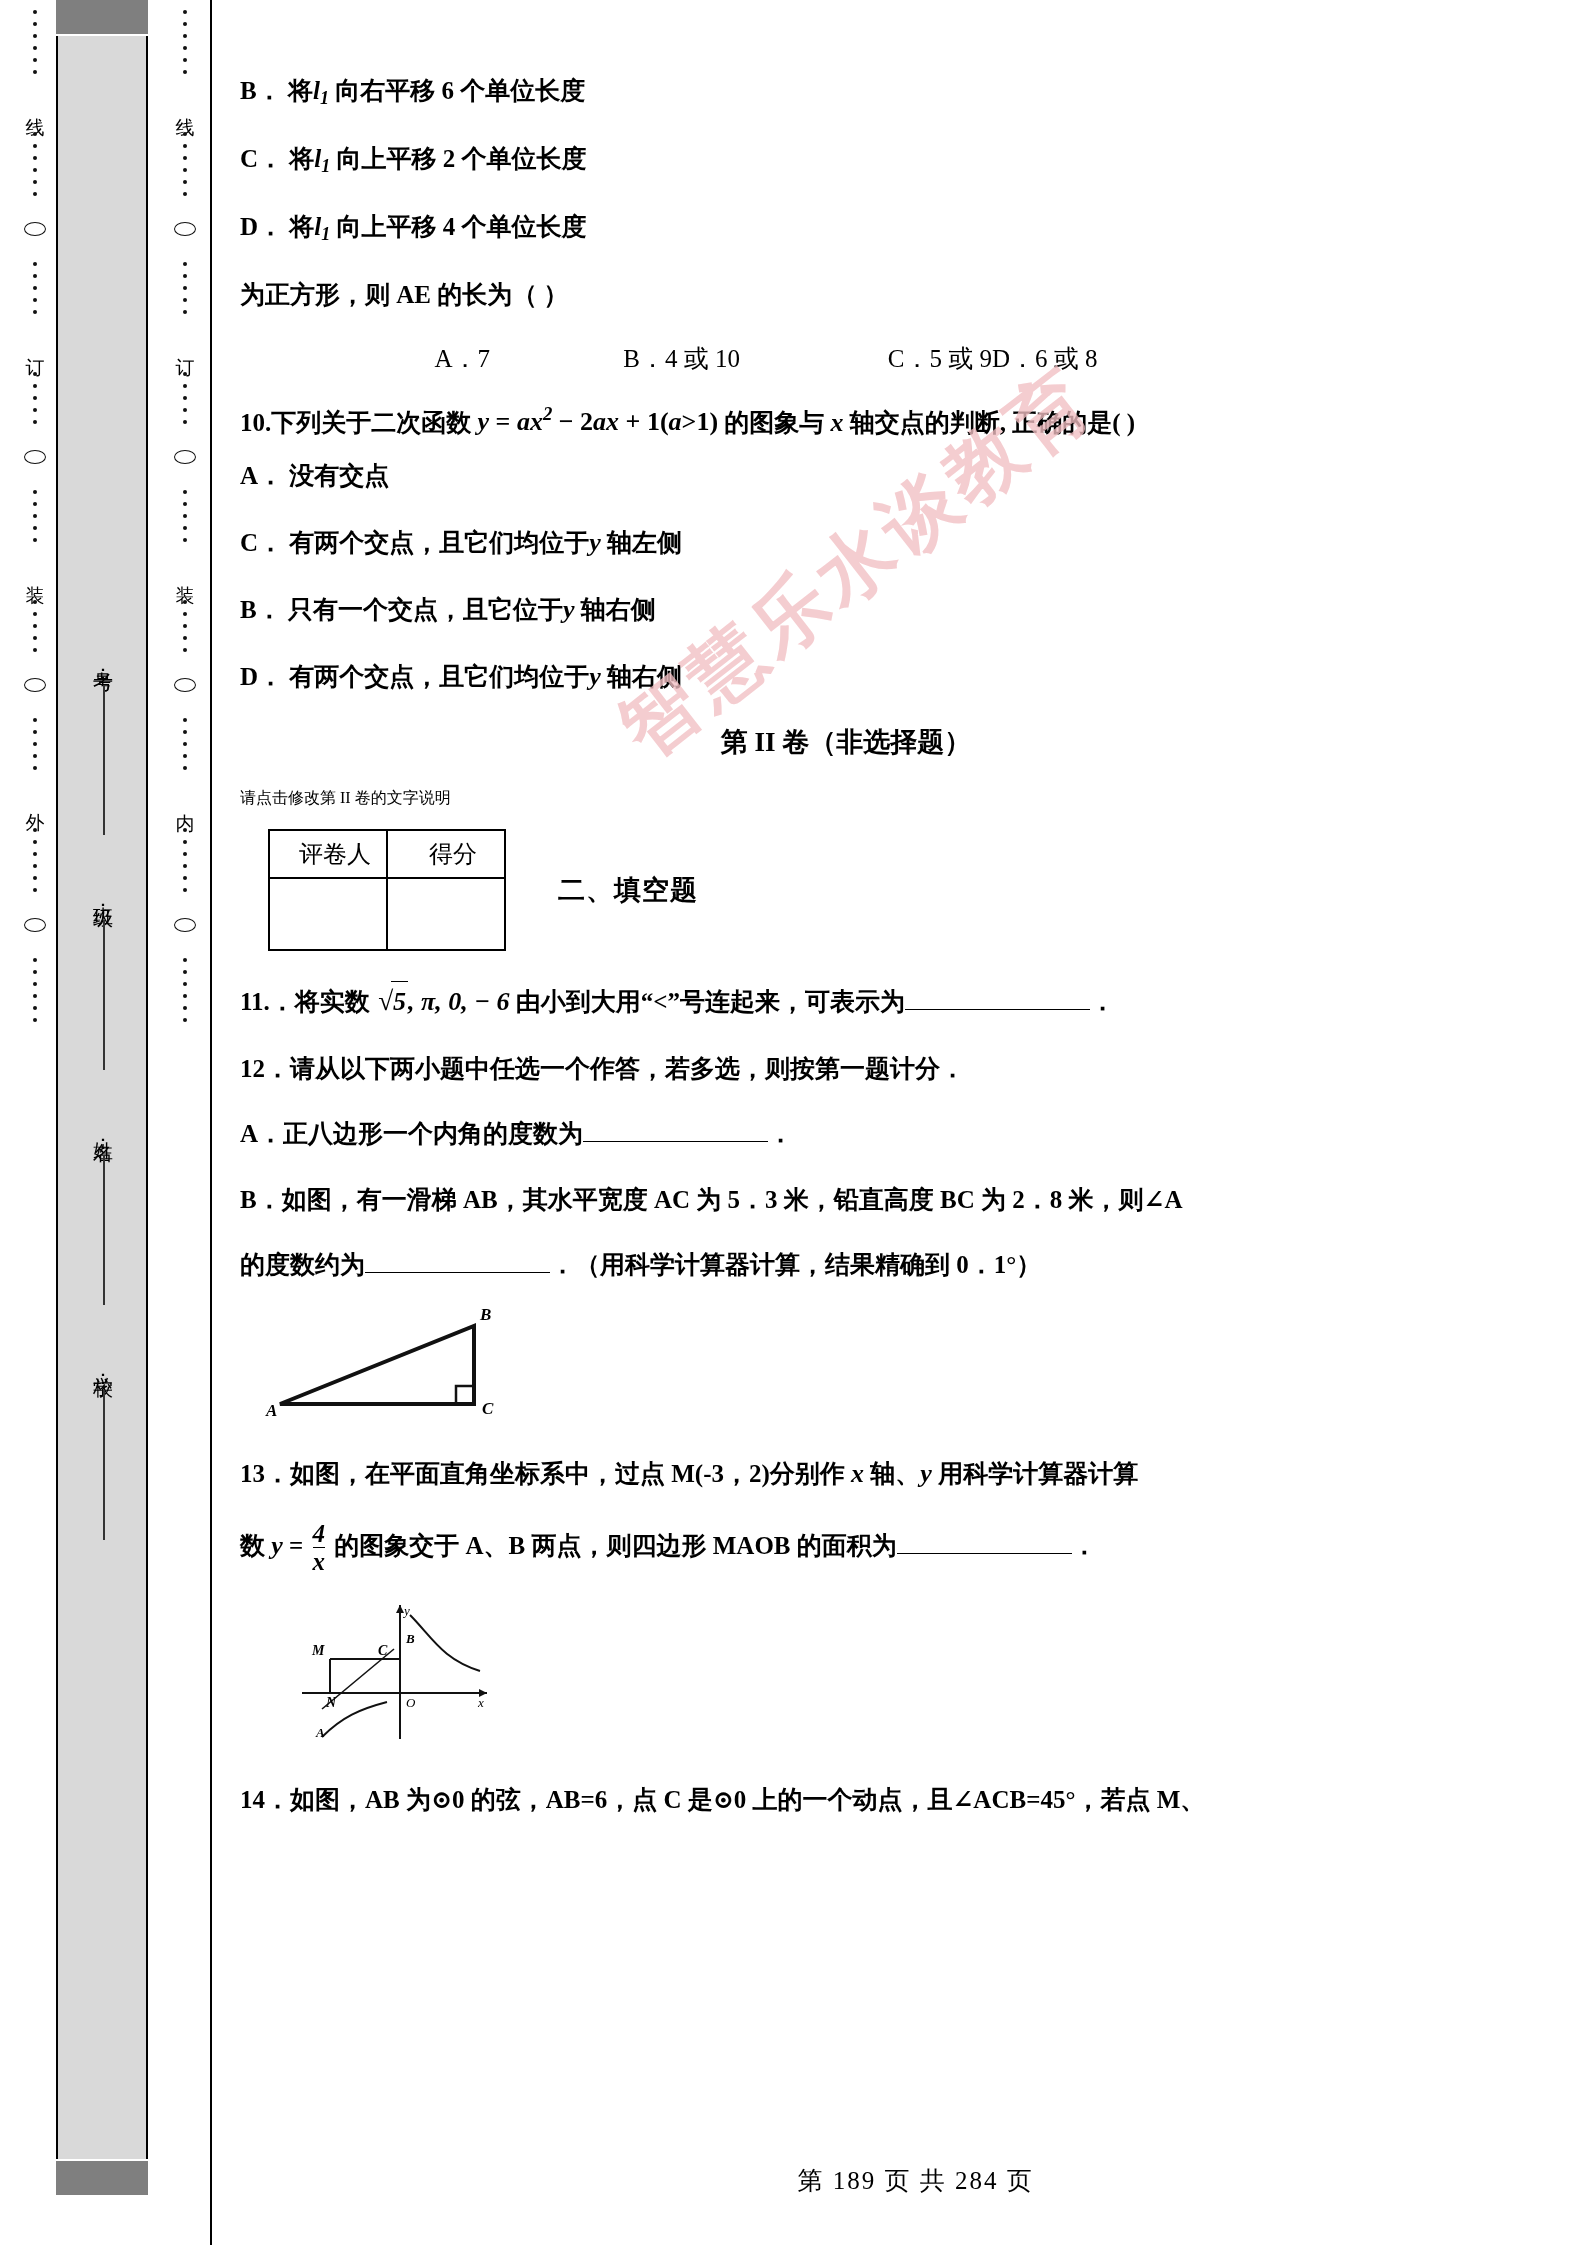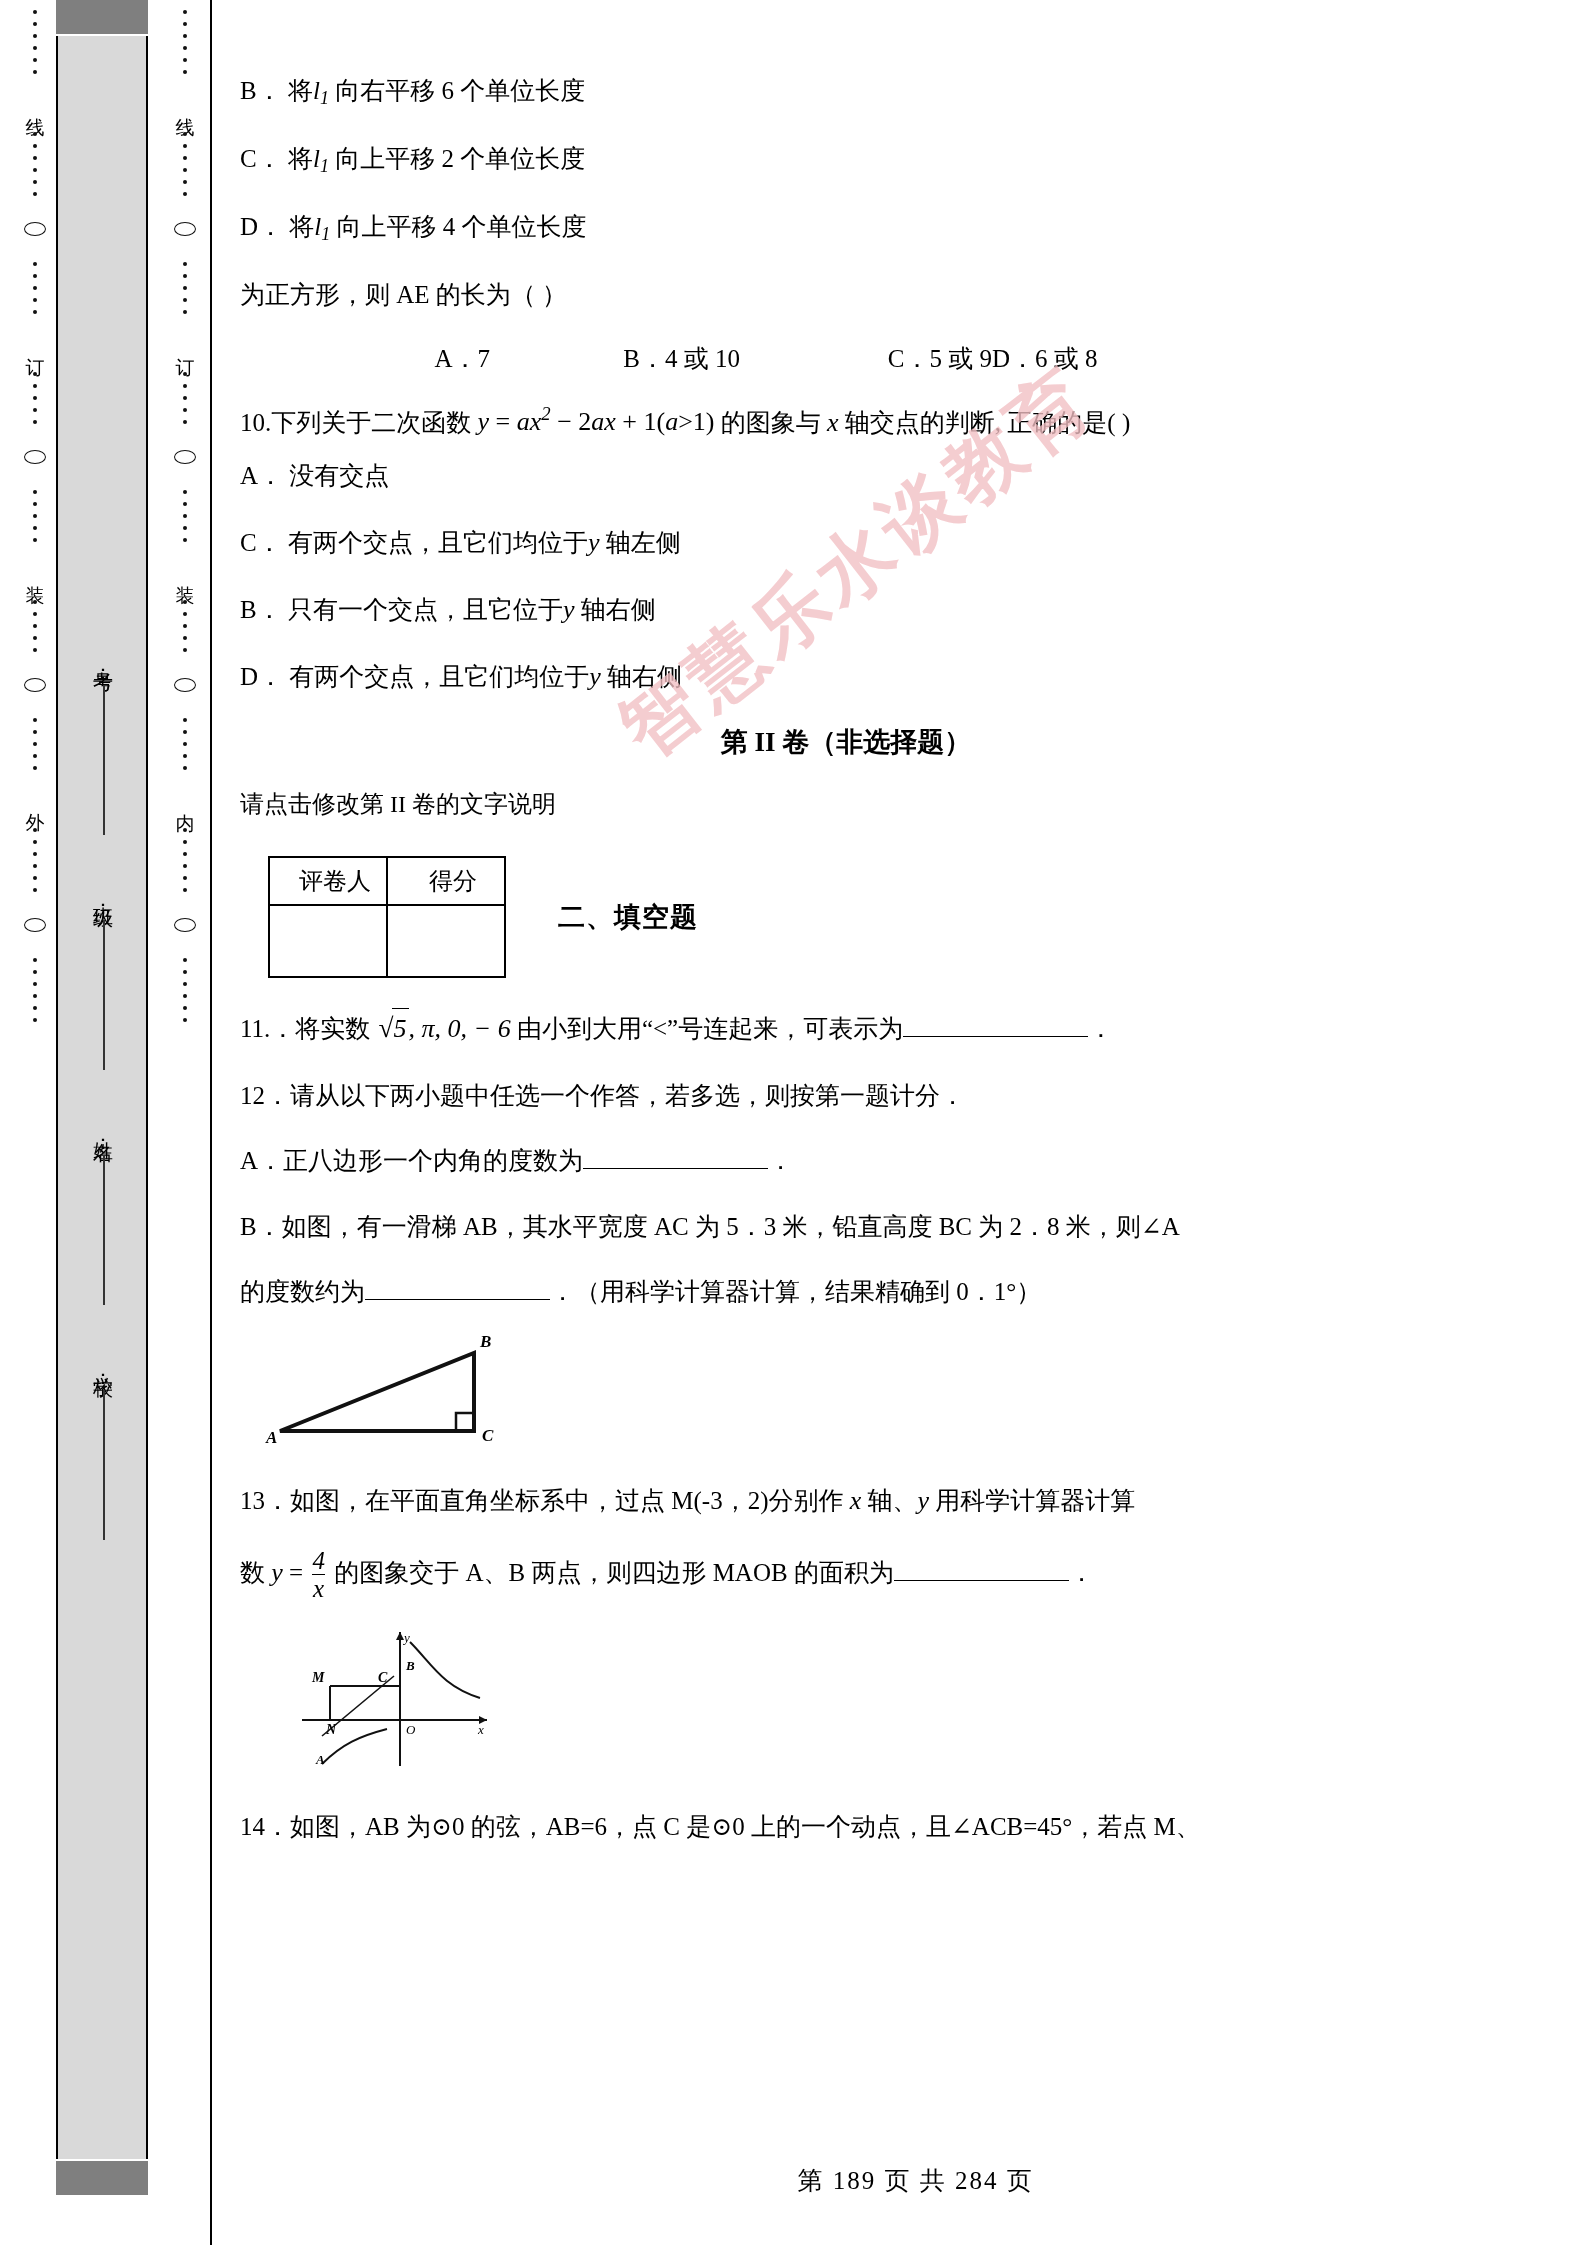--- a/index.html
+++ b/index.html
@@ -141,6 +141,7 @@
     line-height: 1.5;
     margin: 0 0 28px 0;
     white-space: nowrap;
+    font-weight: bold;
   }
   .tight { margin-bottom: 16px; }
 

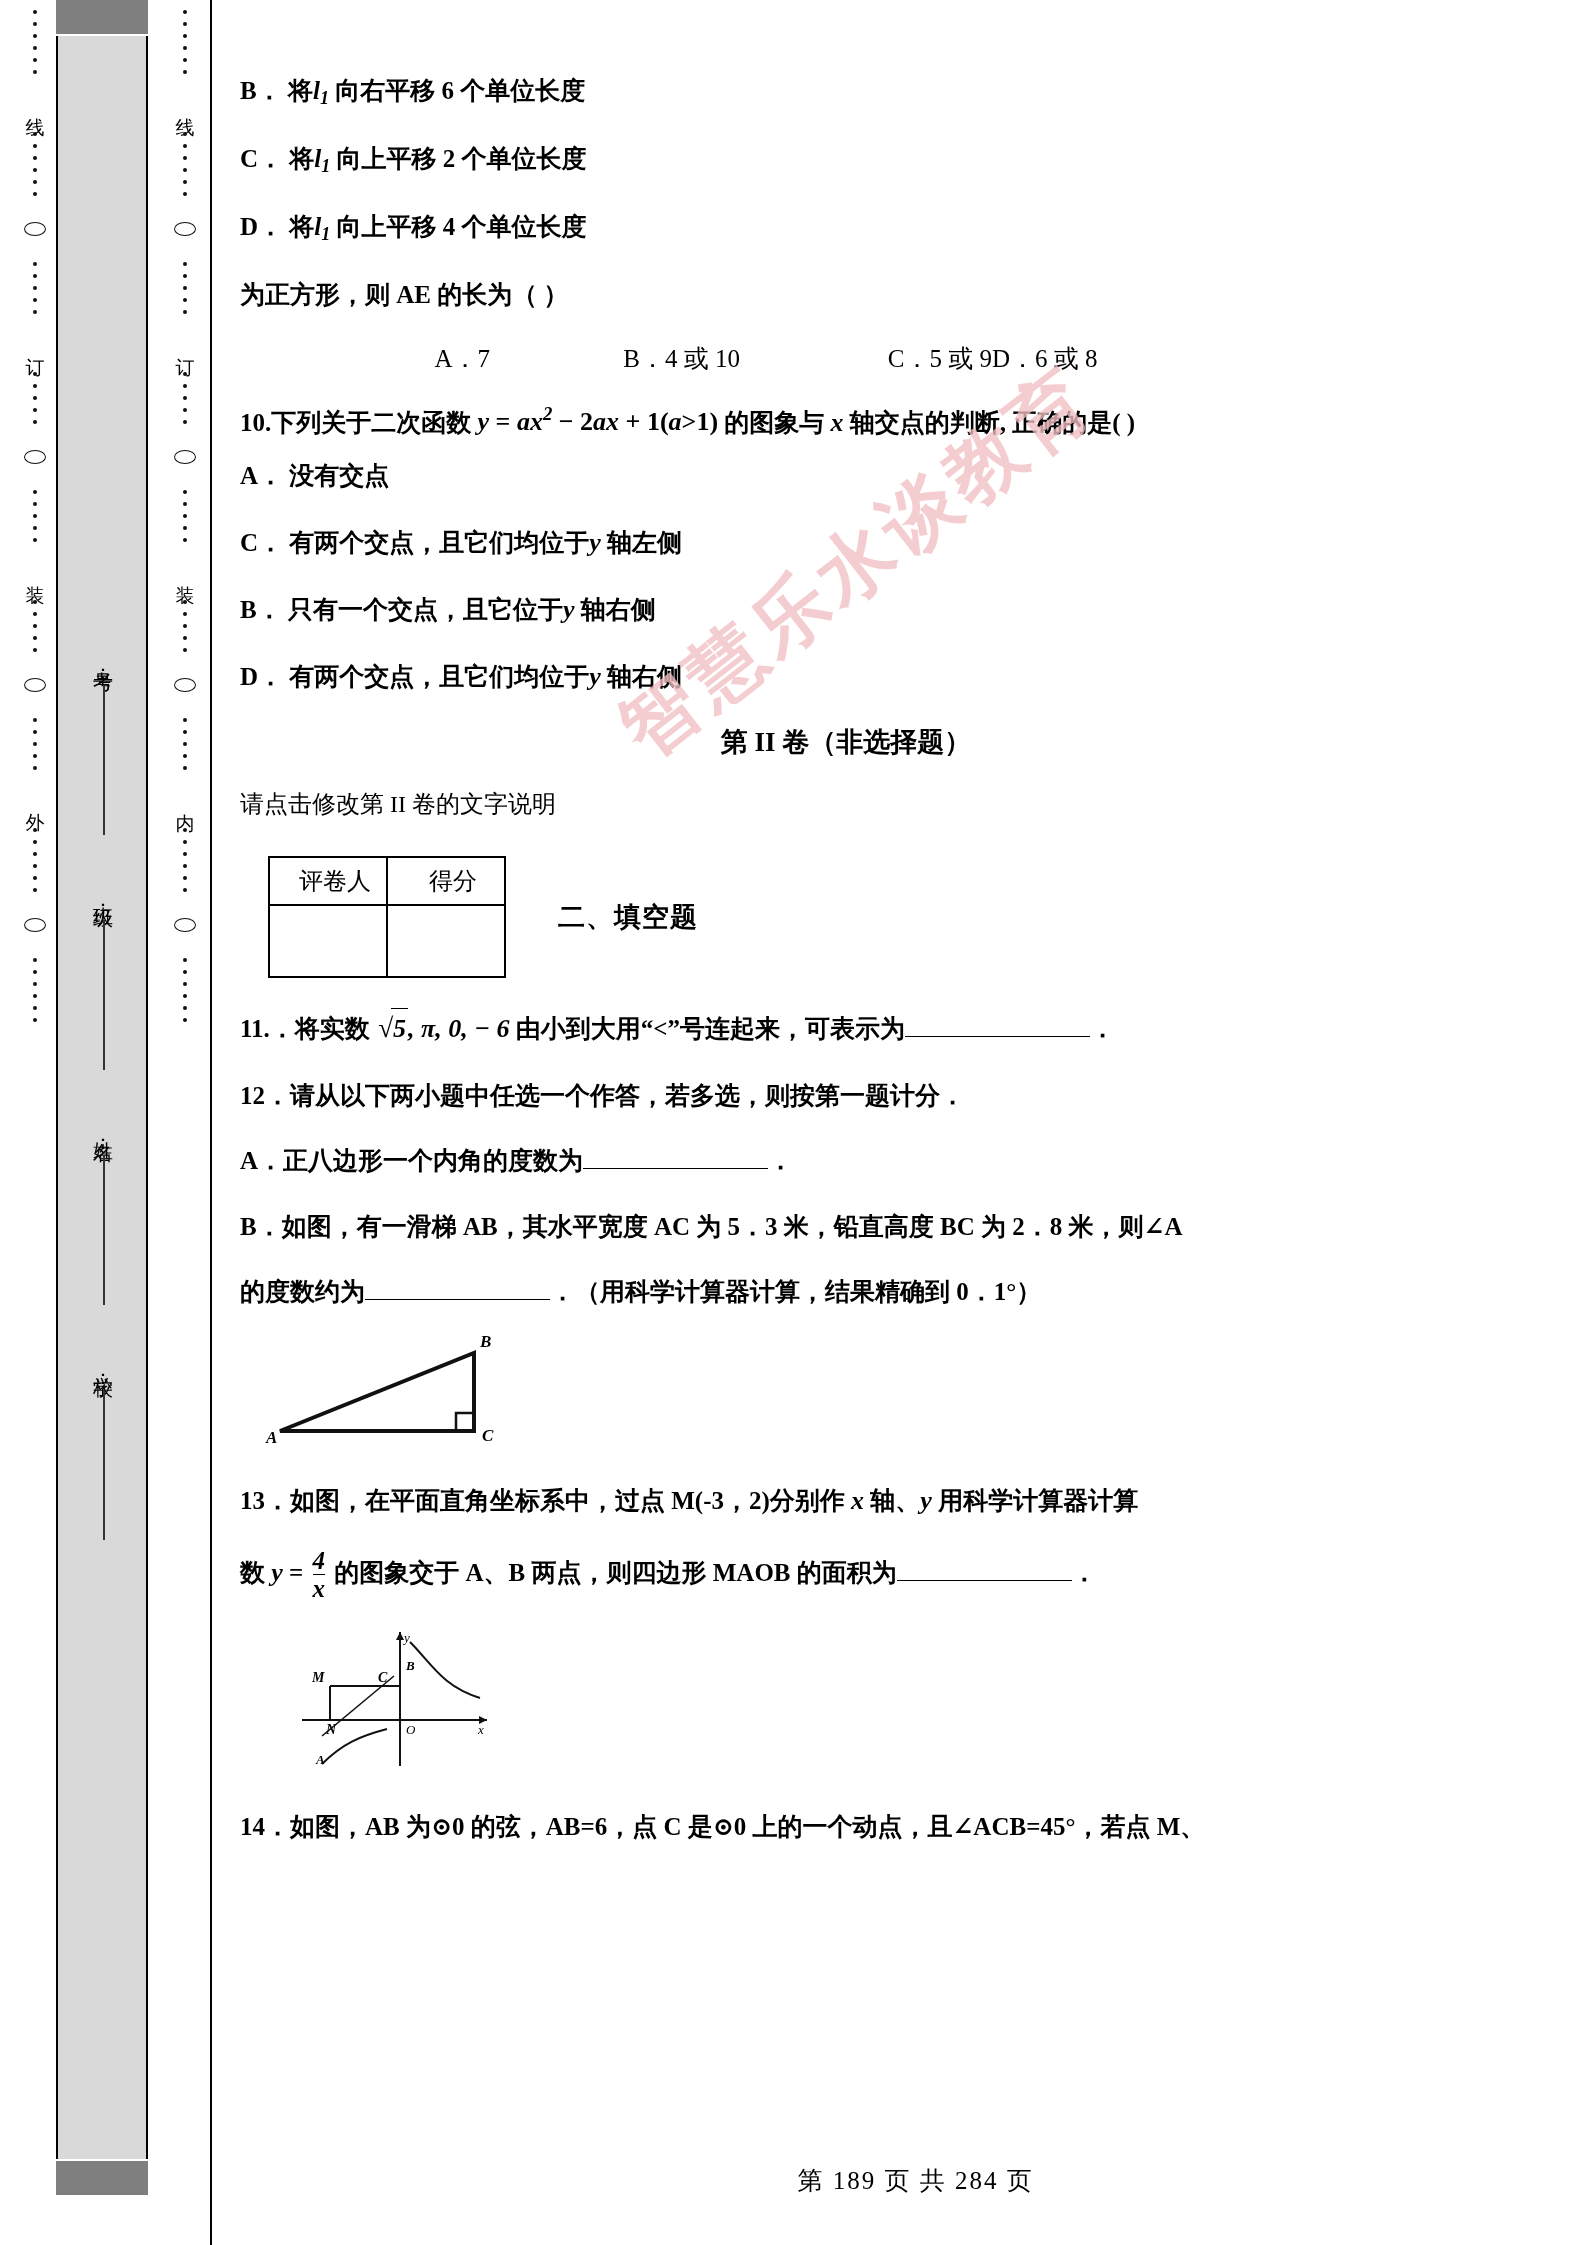--- a/index.html
+++ b/index.html
@@ -194,7 +194,7 @@
     margin: 16px 0 28px 0;
   }
 
-  .note-line { font-size: 24px; margin: 0 0 36px 0; }
+  .note-line { font-size: 16px; margin: 0 0 20px 0; }
 
   
   .table-row {

